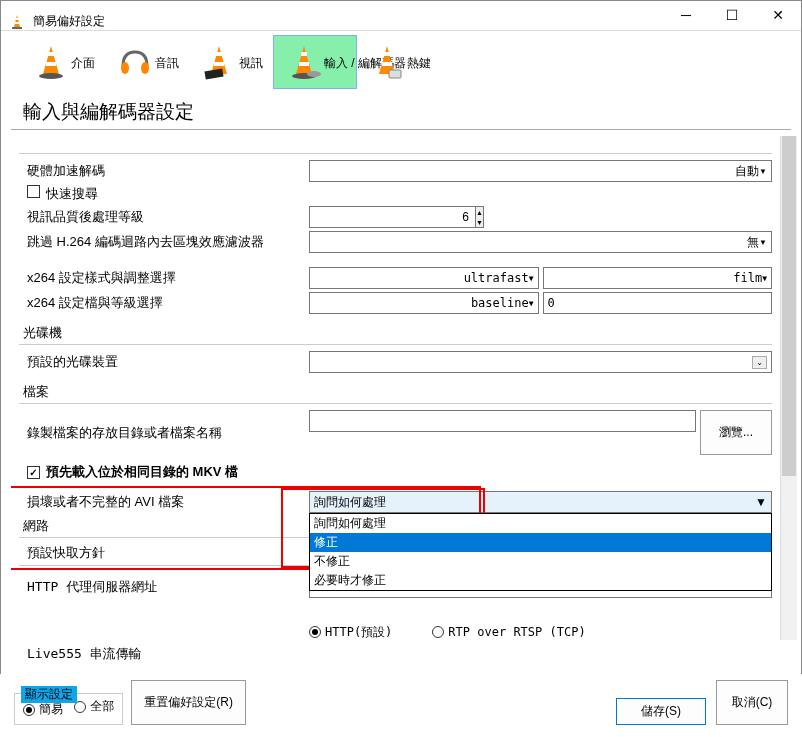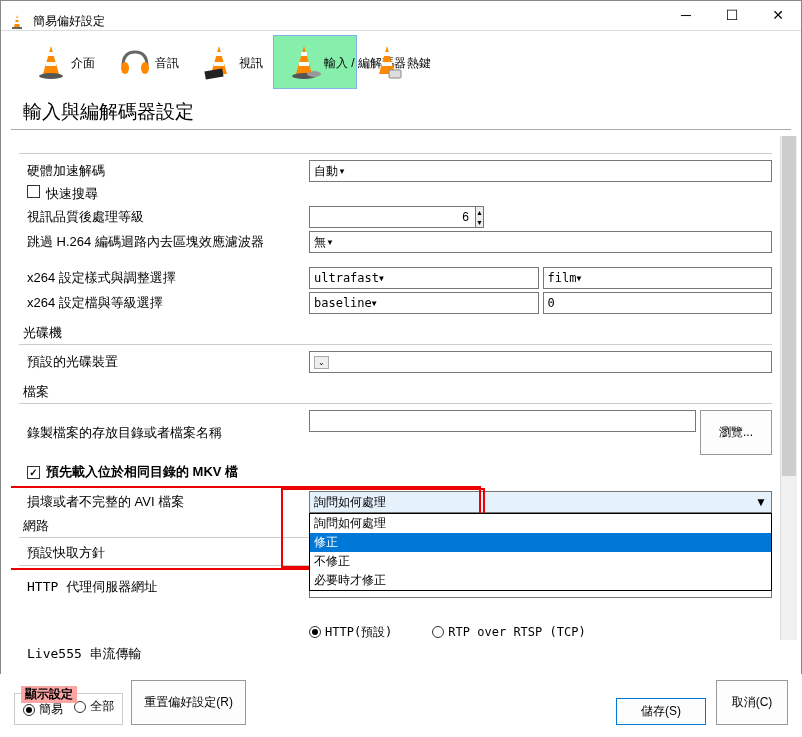--- a/index.html
+++ b/index.html
@@ -29,7 +29,7 @@
     .field-col { flex: 1; display: flex; gap: 4px; }
     
     .combo, .text-in, .spin { border: 1px solid #777; background: #fff; font-size: 12px; height: 22px; padding: 2px 4px; font-family: inherit; }
-    .combo { width: 100%; display: flex; align-items: center; justify-content: flex-start; }
+    .combo { width: 100%; display: flex; align-items: center; justify-content: flex-end; }
     .combo .arrow { font-size: 8px; }
     .text-in { width: 100%; }
     .spin-wrap { display: flex; width: 98px; }

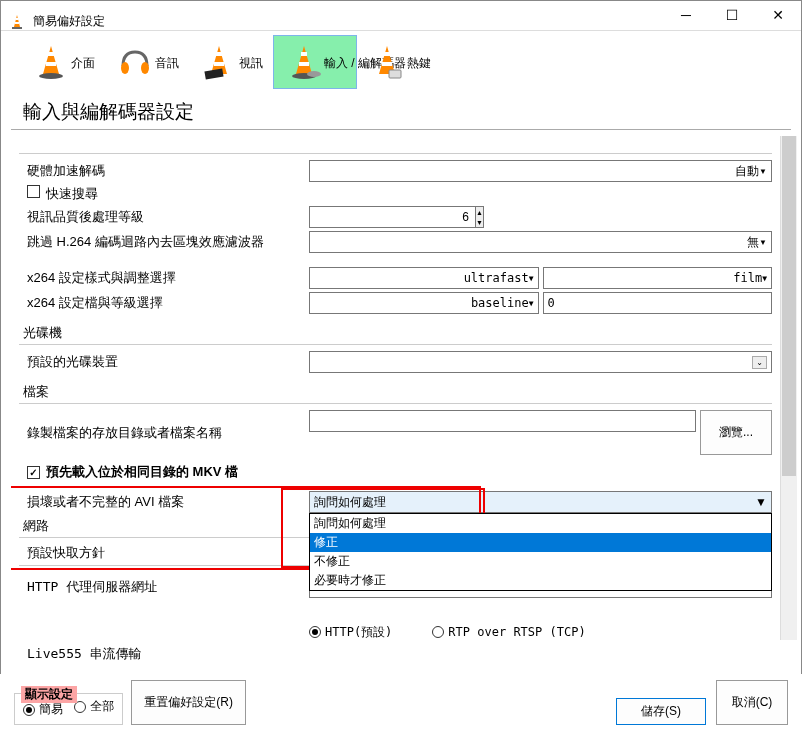--- a/index.html
+++ b/index.html
@@ -58,7 +58,7 @@
     
     .footer { position: absolute; bottom: 0; left: 0; right: 0; padding: 6px 14px 12px 14px; display: flex; align-items: flex-end; background: #fff; }
     .footer .show-group { border: 1px solid #ccc; padding: 4px 8px 6px 8px; position: relative; margin-right: 8px; }
-    .footer .show-group .grp-title { position: absolute; top: -8px; left: 6px; background: #fca5a5; padding: 0 4px; font-size: 12px; font-weight: bold; }
+    .footer .show-group .grp-title { position: absolute; top: -8px; left: 6px; background: #0ea5e9; padding: 0 4px; font-size: 12px; }
     
     svg.cone { width: 40px; height: 40px; }
   </style>

